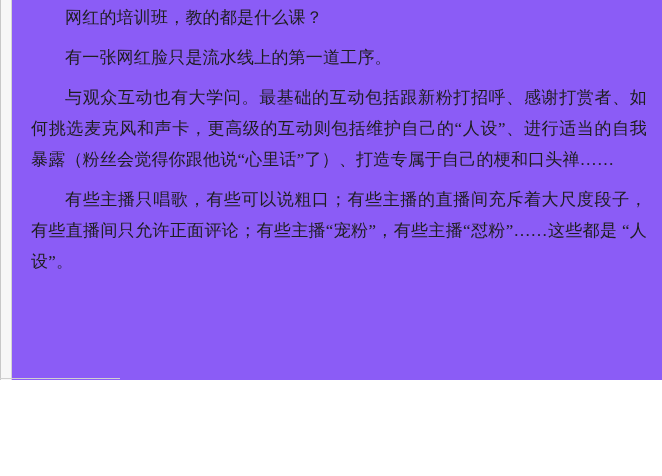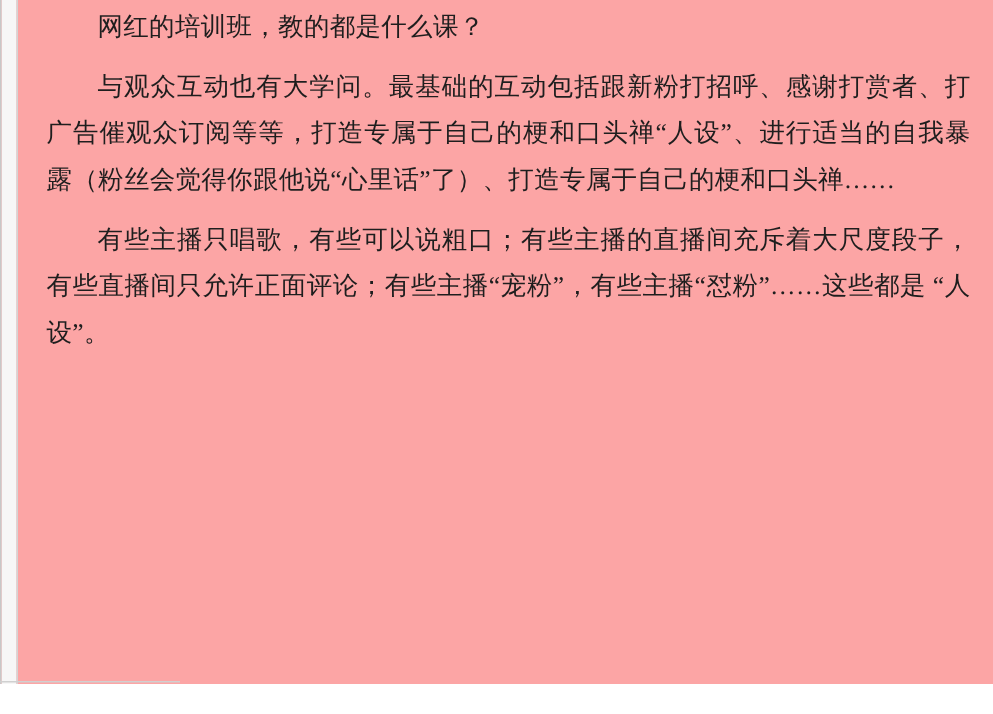--- a/index.html
+++ b/index.html
@@ -10,8 +10,8 @@
     .page {
       position: relative;
       width: 662px;
-      height: 456px;
-      background: #fca5a5;
+      height: 380px;
+      background: #8b5cf6;
       overflow: hidden;
       font-family: "Liberation Serif", "DejaVu Serif", serif;
       color: #1e1e1e;

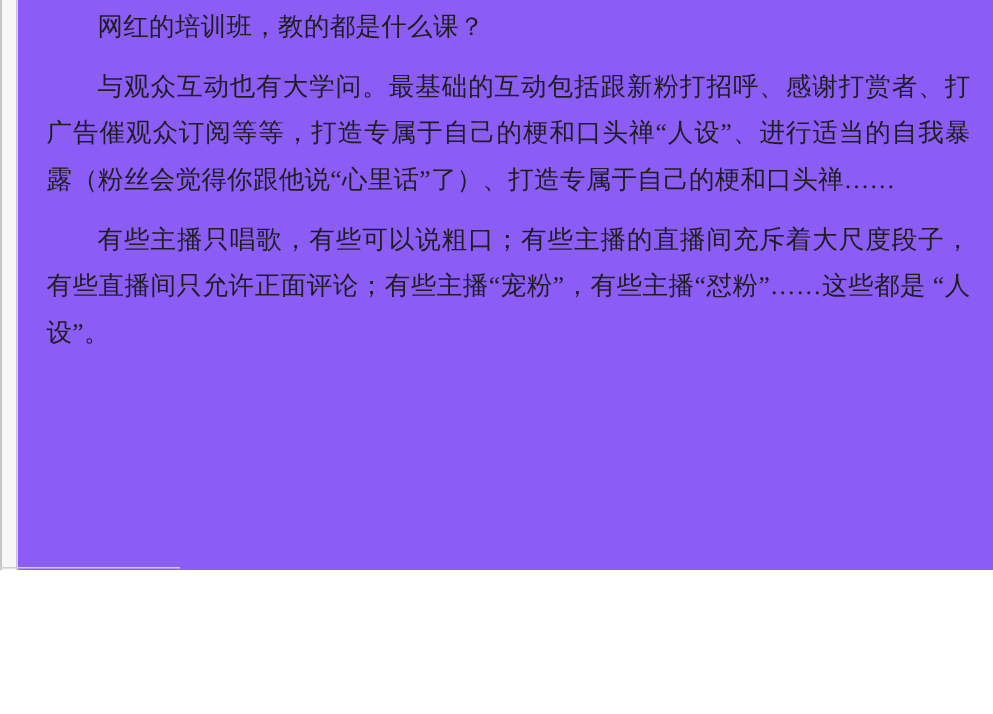--- a/index.html
+++ b/index.html
@@ -72,6 +72,7 @@
 
   <div class="content">
     <p class="para">网红的培训班，教的都是什么课？</p>
+    <p class="para">有一张网红脸只是流水线上的第一道工序。</p>
     <p class="para">与观众互动也有大学问。最基础的互动包括跟新粉打招呼、感谢打赏者、打广告催观众订阅等等，打造专属于自己的梗和口头禅“人设”、进行适当的自我暴露（粉丝会觉得你跟他说“心里话”了）、打造专属于自己的梗和口头禅……</p>
     <p class="para">有些主播只唱歌，有些可以说粗口；有些主播的直播间充斥着大尺度段子，有些直播间只允许正面评论；有些主播“宠粉”，有些主播“怼粉”……这些都是 “人设”。</p>
   </div>

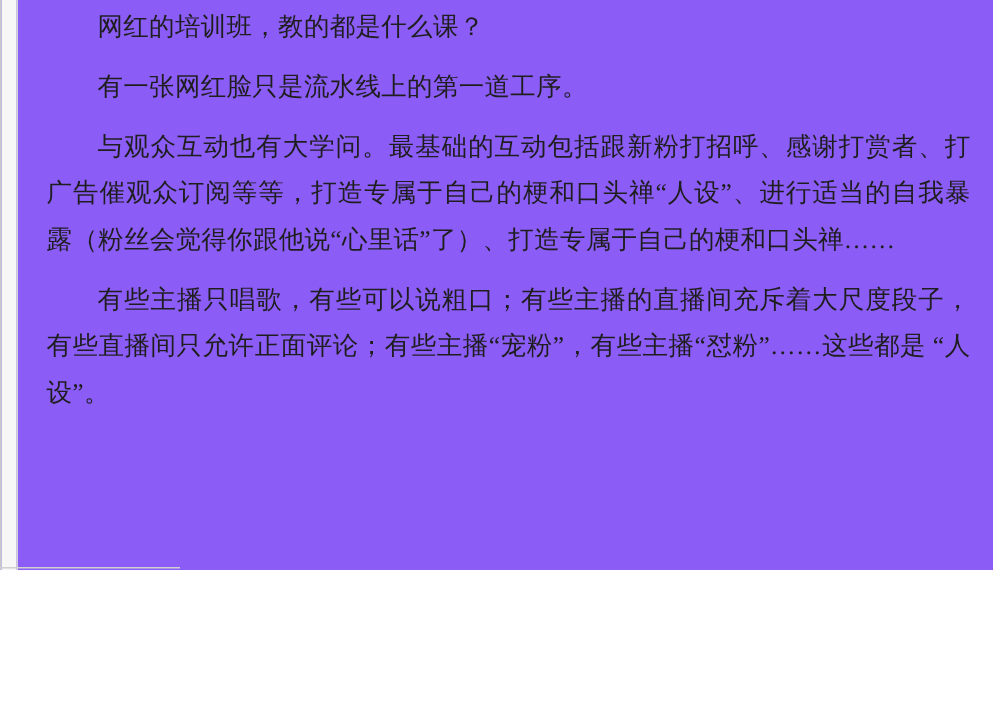--- a/index.html
+++ b/index.html
@@ -73,7 +73,7 @@
   <div class="content">
     <p class="para">网红的培训班，教的都是什么课？</p>
     <p class="para">有一张网红脸只是流水线上的第一道工序。</p>
-    <p class="para">与观众互动也有大学问。最基础的互动包括跟新粉打招呼、感谢打赏者、打广告催观众订阅等等，打造专属于自己的梗和口头禅“人设”、进行适当的自我暴露（粉丝会觉得你跟他说“心里话”了）、打造专属于自己的梗和口头禅……</p>
+    <p class="para">与观众互动也有大学问。最基础的互动包括跟新粉打招呼、感谢打赏者、如何挑选麦克风和声卡，更高级的互动则包括维护自己的“人设”、进行适当的自我暴露（粉丝会觉得你跟他说“心里话”了）、打造专属于自己的梗和口头禅……</p>
     <p class="para">有些主播只唱歌，有些可以说粗口；有些主播的直播间充斥着大尺度段子，有些直播间只允许正面评论；有些主播“宠粉”，有些主播“怼粉”……这些都是 “人设”。</p>
   </div>
 </div>

